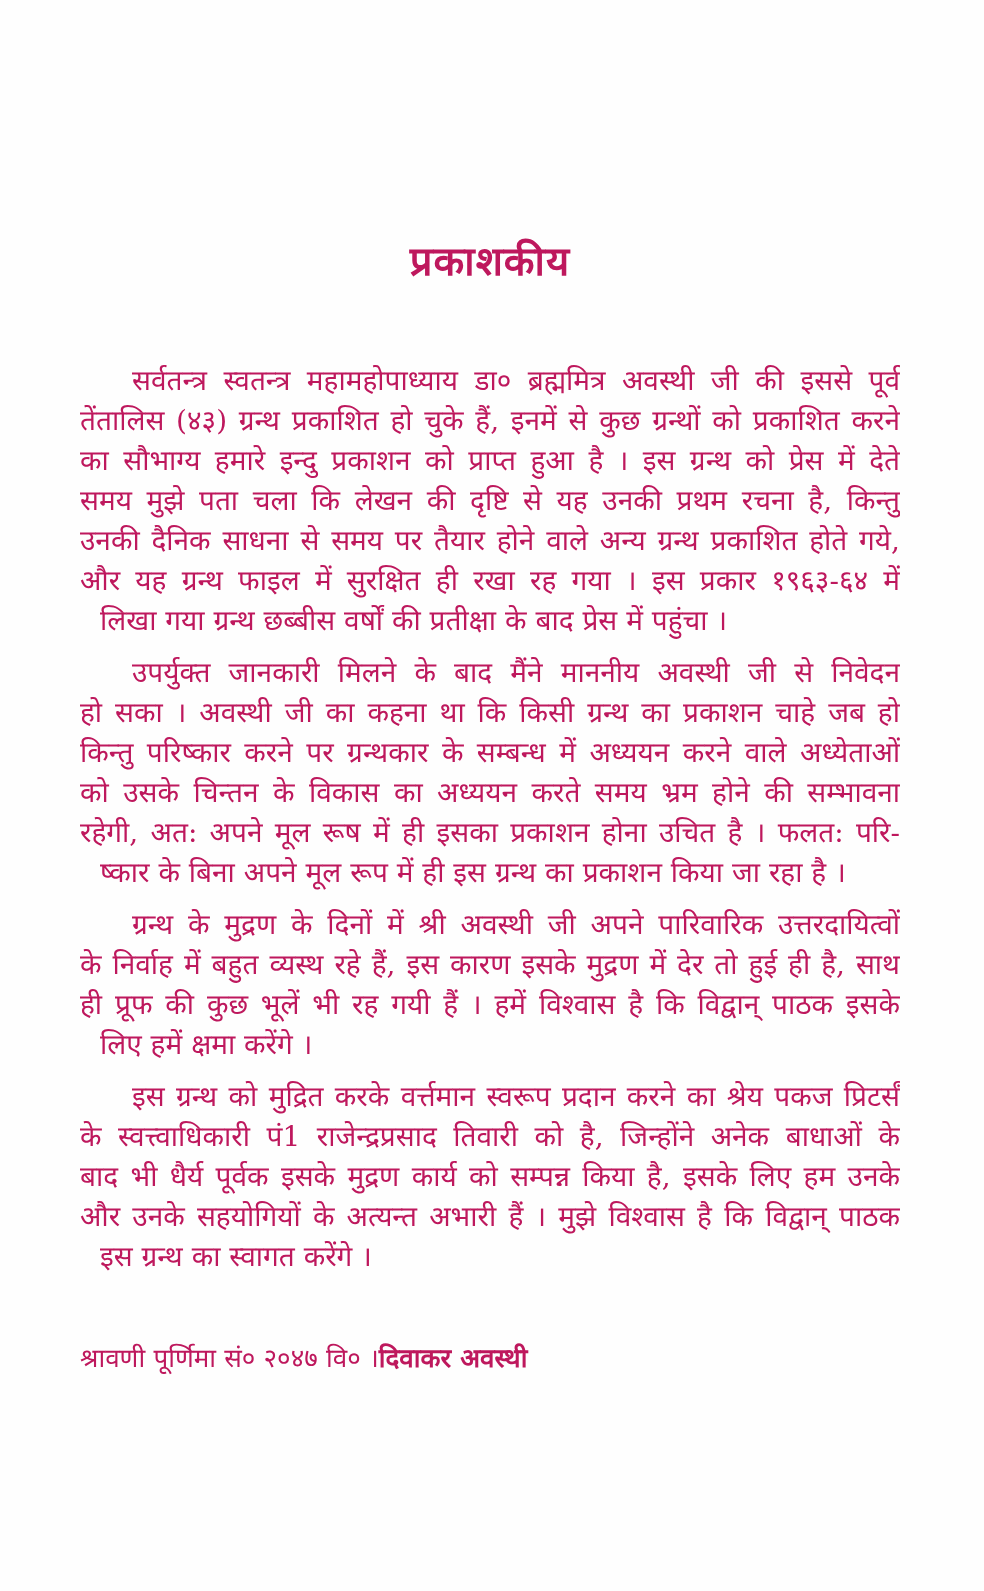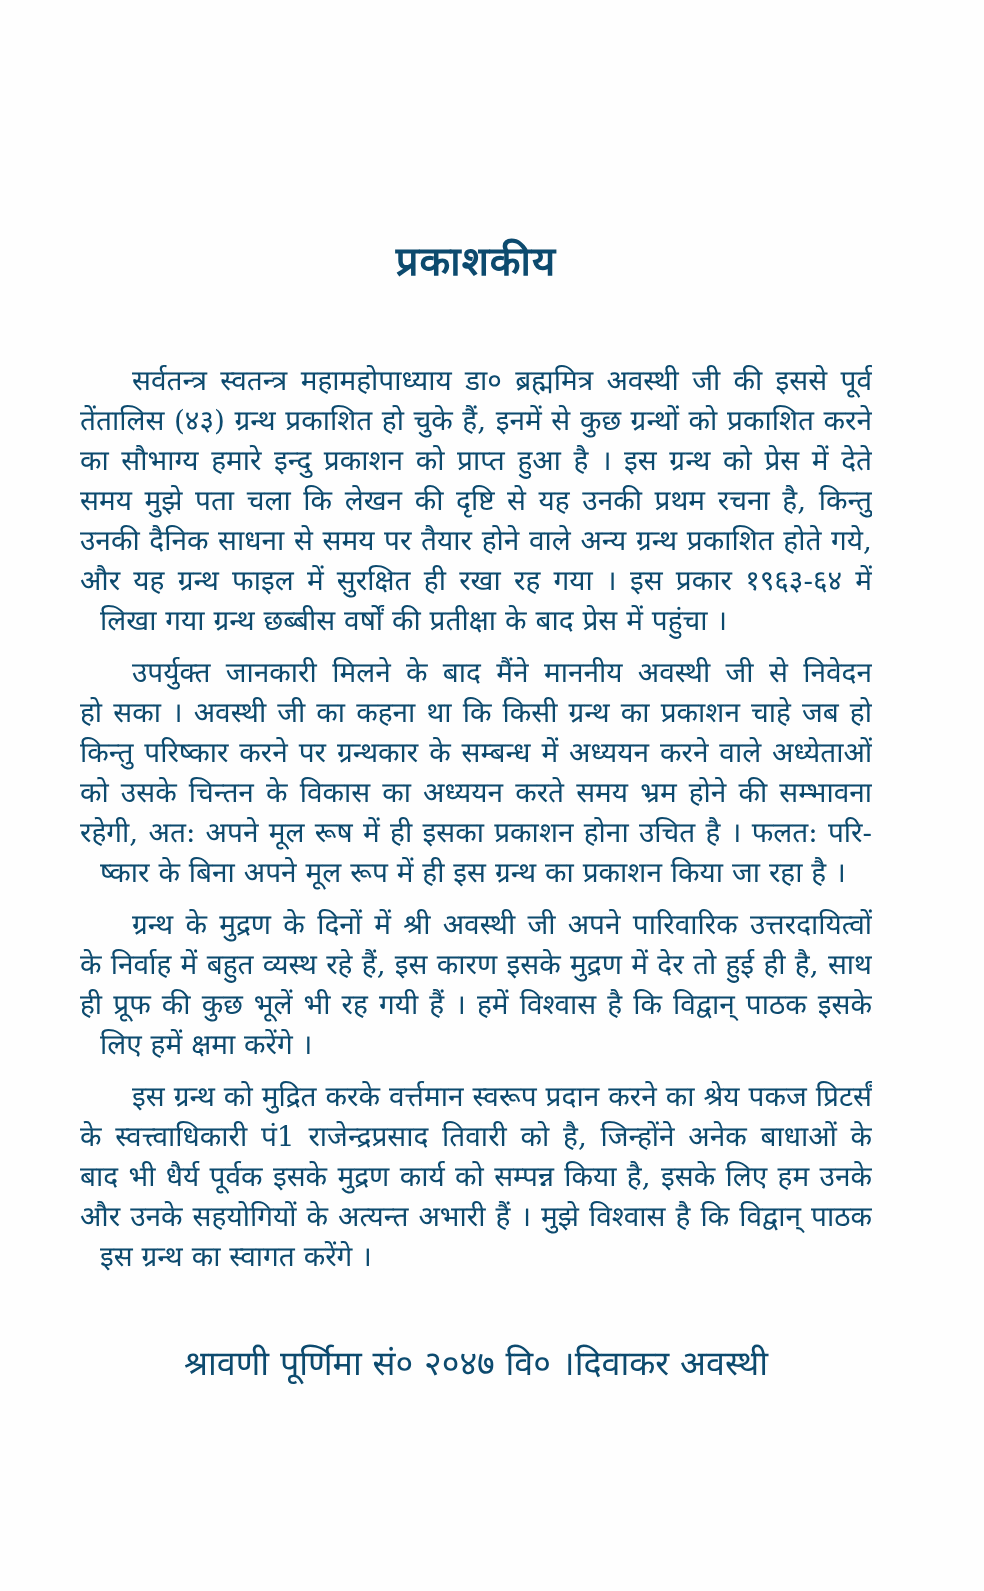--- a/index.html
+++ b/index.html
@@ -14,10 +14,10 @@
     height: 1591px;
     margin: 0 auto;
     background: #fefefe;
-    color: #0c4a6e;
+    color: #be185d;
     font-family: "DejaVu Serif", "Liberation Serif", serif;
     box-sizing: border-box;
-    padding: 232px 112px 0 80px;
+    padding: 232px 84px 0 80px;
     overflow: hidden;
   }
   .page-title {

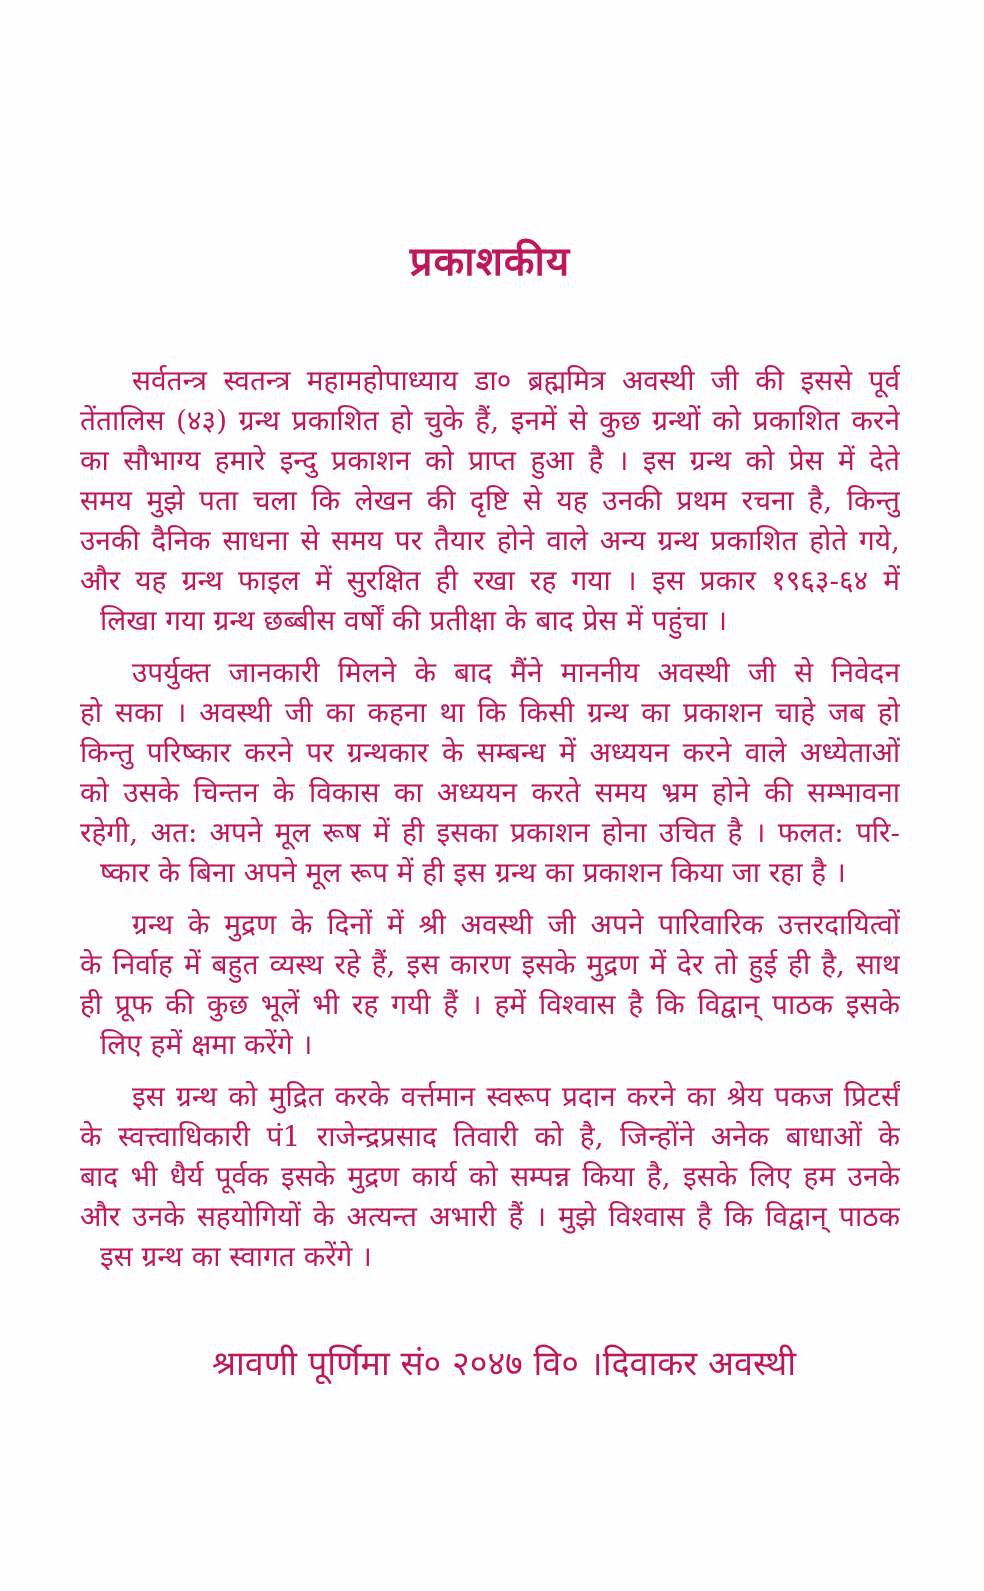--- a/index.html
+++ b/index.html
@@ -50,10 +50,10 @@
   }
   .footer-row {
     display: flex;
-    justify-content: flex-end;
+    justify-content: flex-start;
     align-items: baseline;
     margin-top: 62px;
-    font-size: 34px;
+    font-size: 26px;
   }
   .footer-left {
     font-weight: 400;

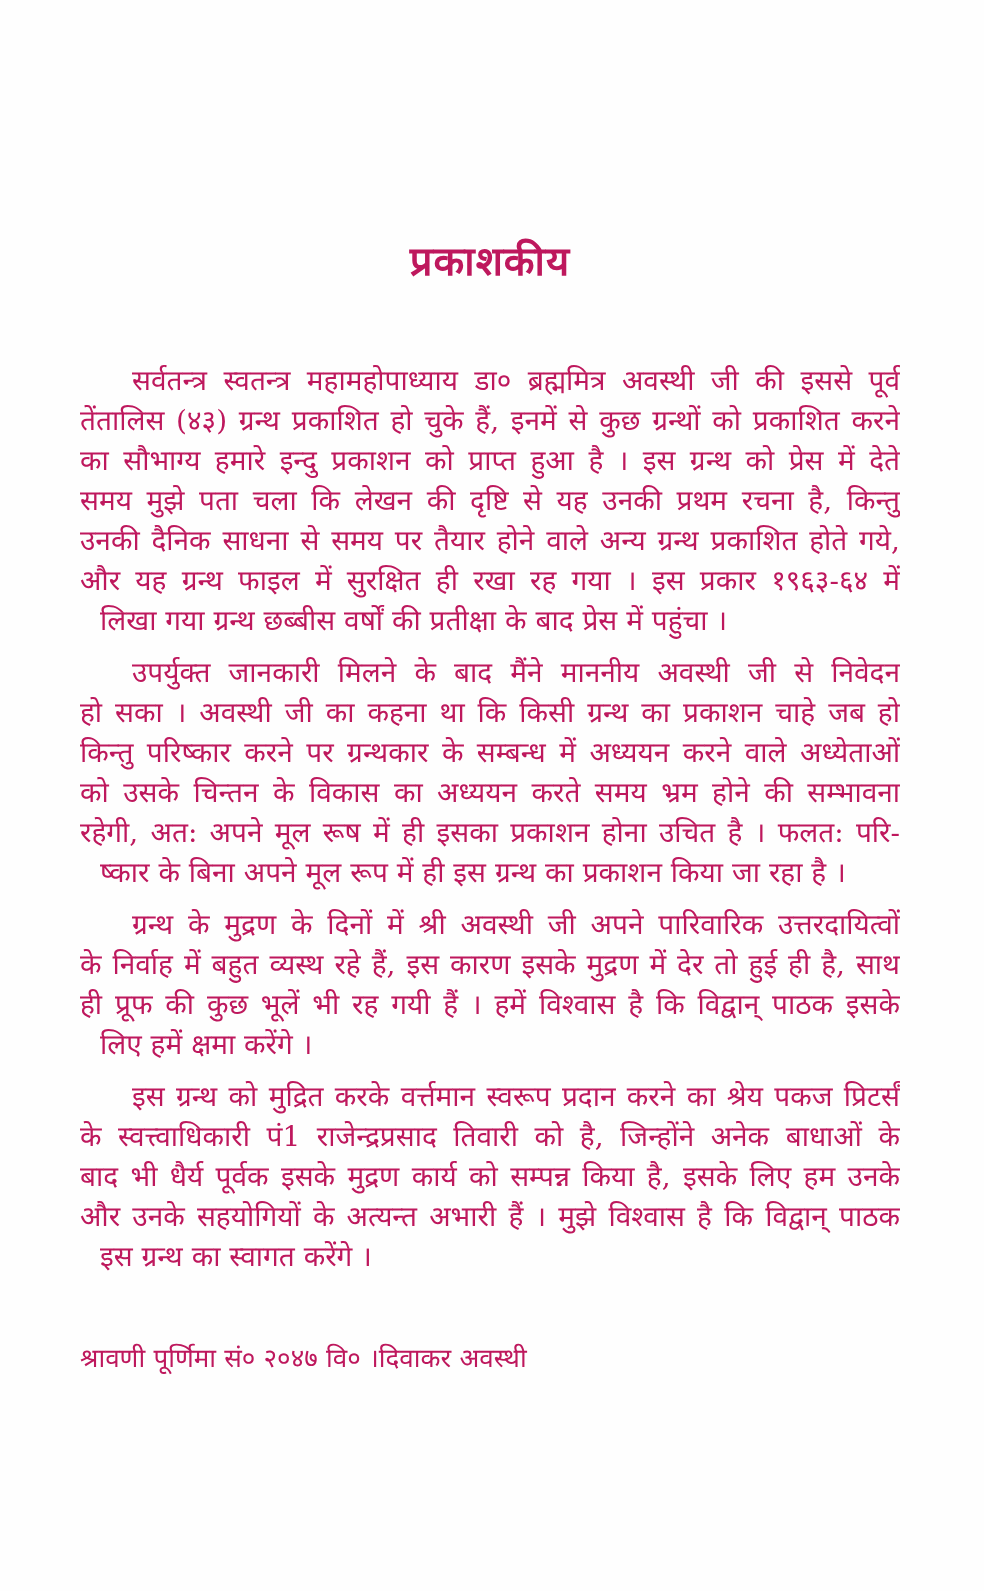--- a/index.html
+++ b/index.html
@@ -59,7 +59,7 @@
     font-weight: 400;
   }
   .footer-right {
-    font-weight: 400;
+    font-weight: 700;
     margin-right: 104px;
   }
 </style>

